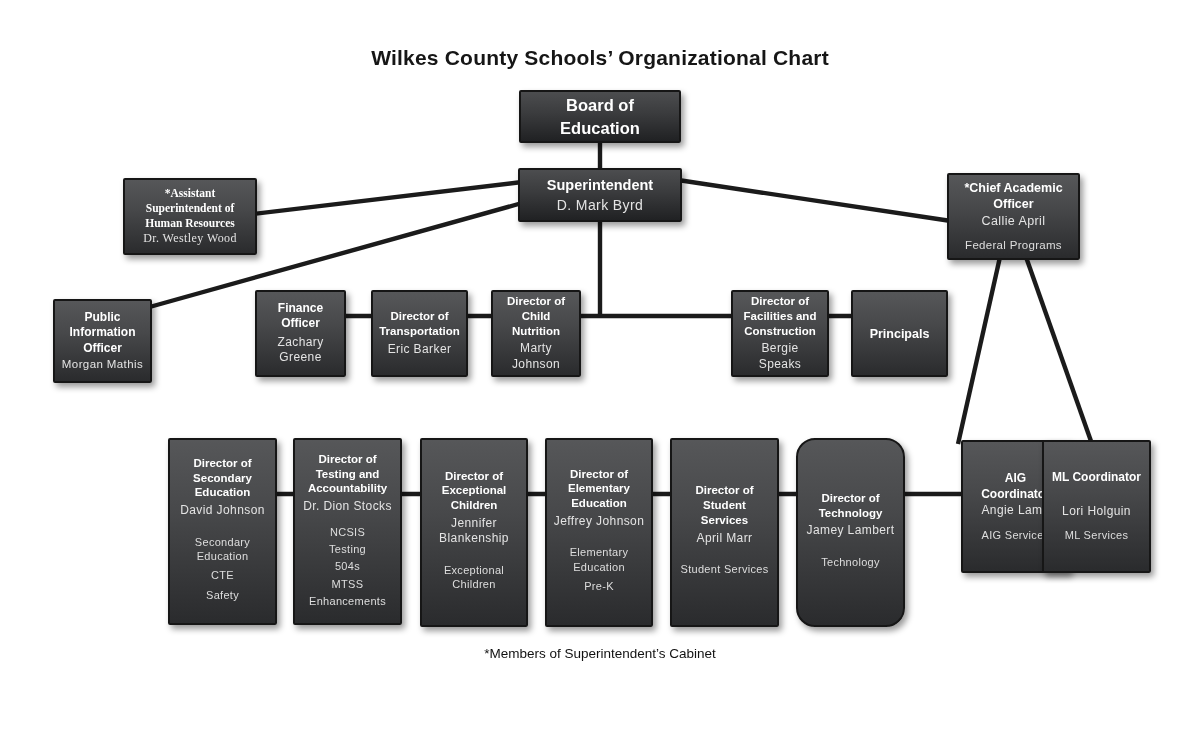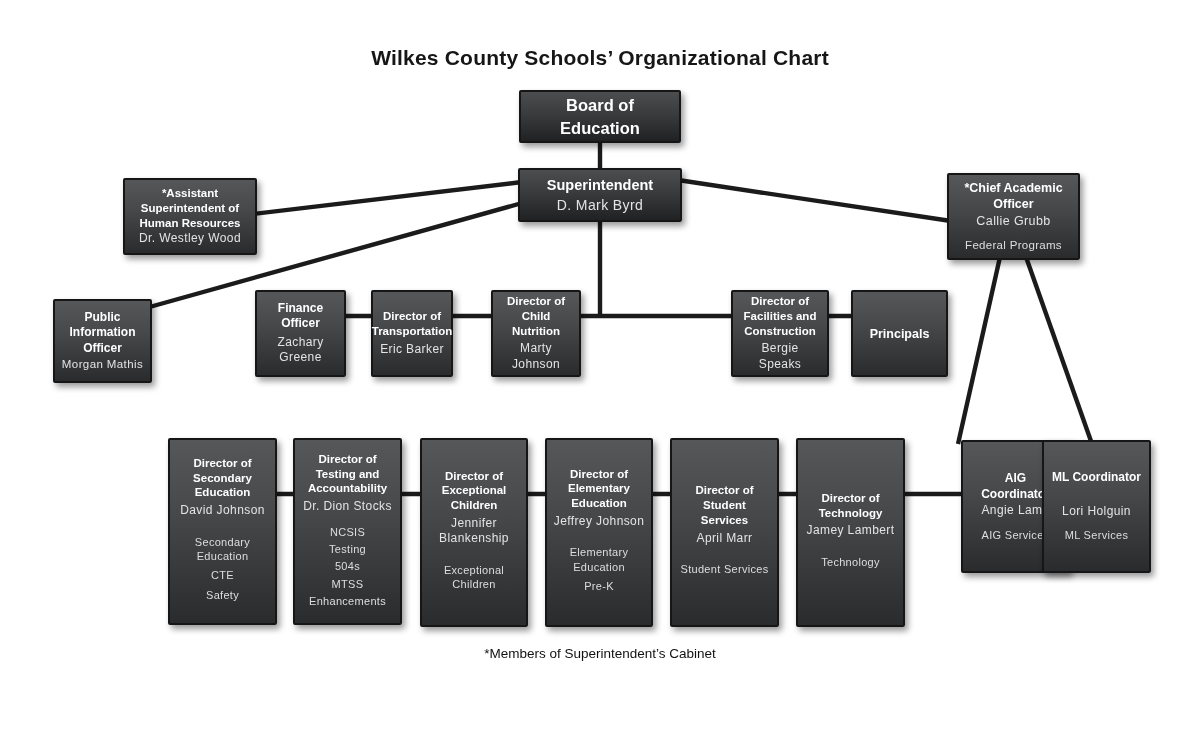--- a/index.html
+++ b/index.html
@@ -117,7 +117,7 @@
     <div class="n-name">D. Mark Byrd</div>
   </div>
 
-  <div class="node" style="left:123px; top:178px; width:134px; height:77px;">
+  <div class="node" style="left:123px; top:178px; width:134px; height:77px;font-family:Liberation Serif, serif;">
     <div class="n-title">*Assistant Superintendent of Human Resources</div>
     <div class="n-name" style="margin-top:1px;">Dr. Westley Wood</div>
   </div>

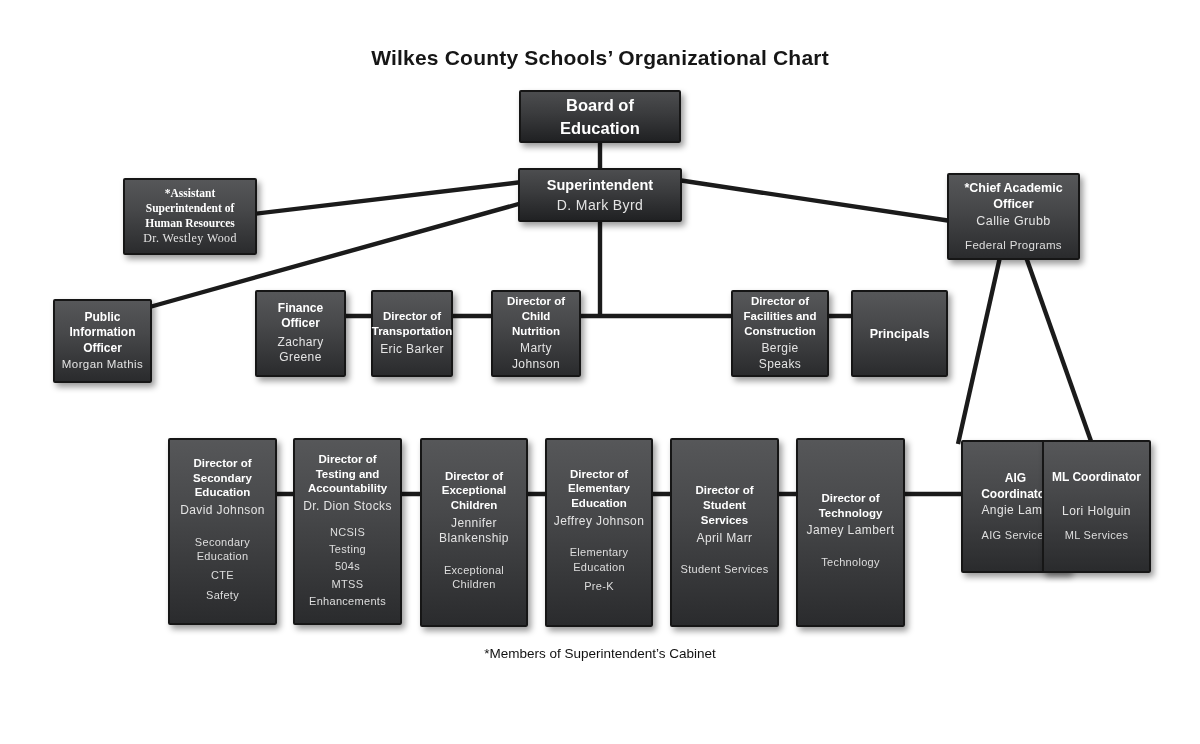--- a/index.html
+++ b/index.html
@@ -124,7 +124,7 @@
 
   <div class="node" style="left:947px; top:173px; width:133px; height:87px;">
     <div class="n-title" style="font-size:12.5px;">*Chief Academic Officer</div>
-    <div class="n-name" style="margin-top:1px; font-size:12.5px;">Callie Grubb</div>
+    <div class="n-name" style="margin-top:1px; font-size:12.5px;">Callie April</div>
     <div class="n-areas" style="margin-top:8px;">
       <div class="n-area" style="margin:0; font-size:11.5px;">Federal Programs</div>
     </div>

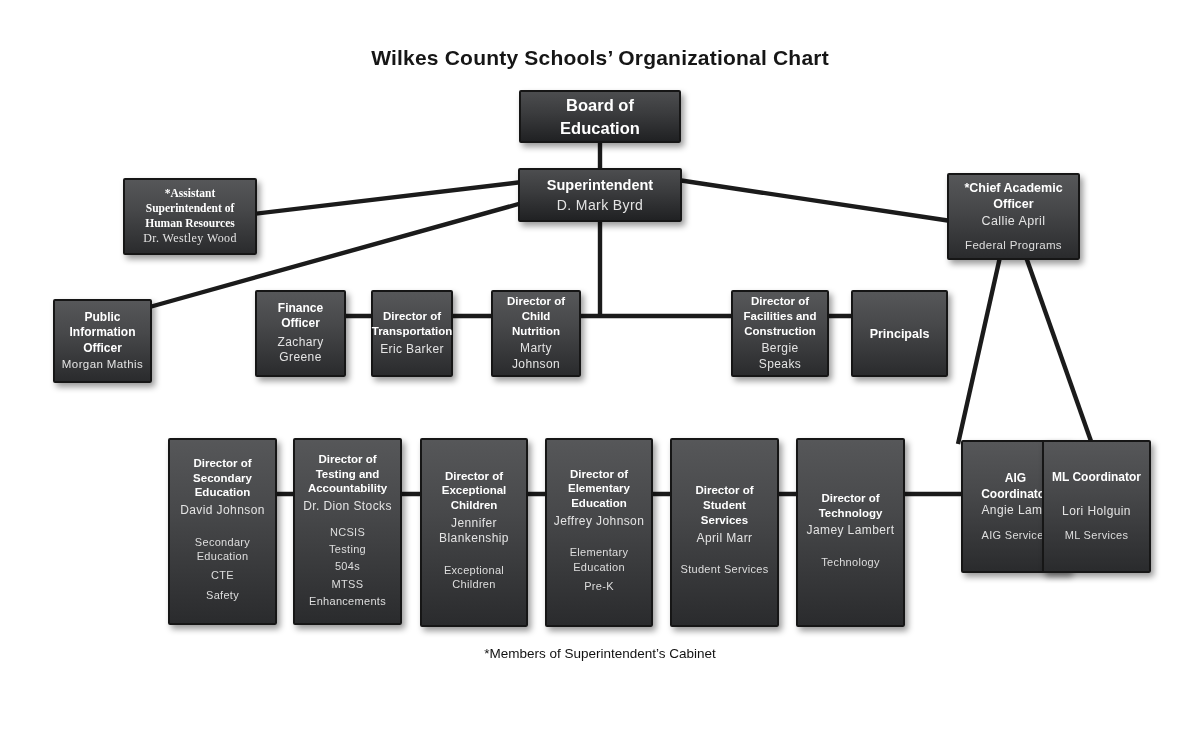--- a/index.html
+++ b/index.html
@@ -140,7 +140,7 @@
     <div class="n-name">Zachary Greene</div>
   </div>
 
-  <div class="node" style="left:371px; top:290px; width:82px; height:87px;">
+  <div class="node" style="left:371px; top:290px; width:97px; height:87px;">
     <div class="n-title">Director of Transportation</div>
     <div class="n-name">Eric Barker</div>
   </div>

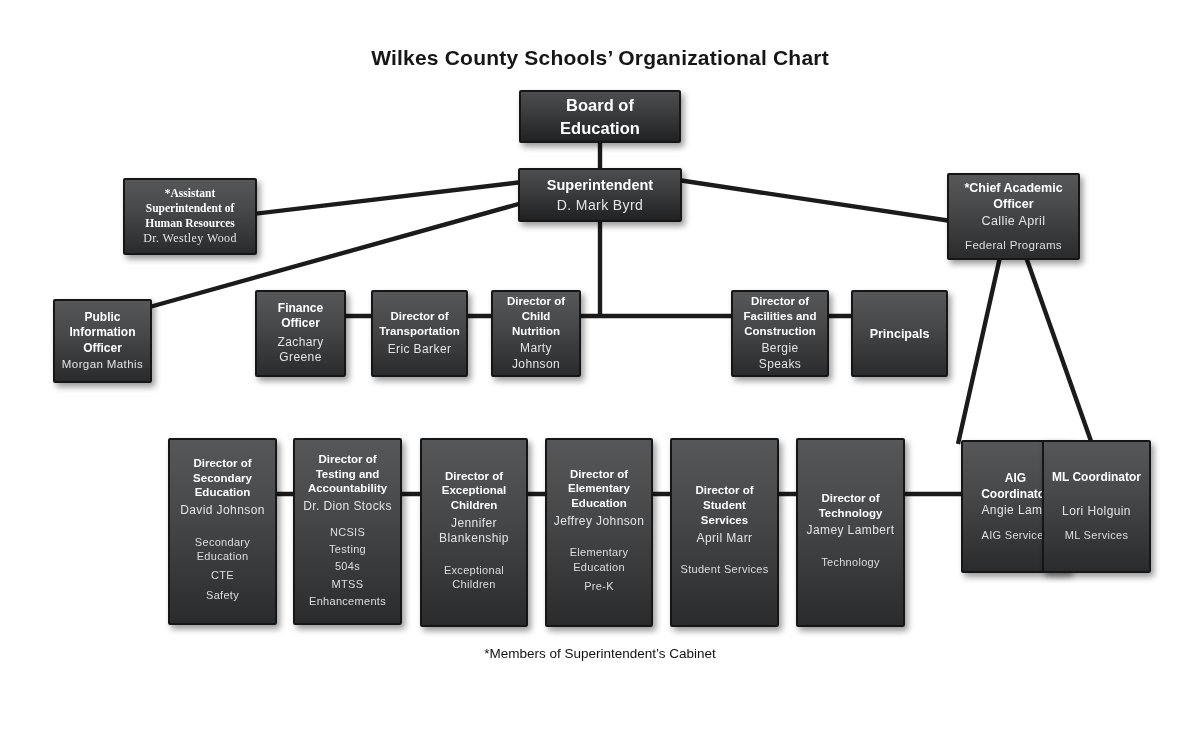--- a/index.html
+++ b/index.html
@@ -207,7 +207,7 @@
     </div>
   </div>
 
-  <div class="node" style="left:796px; top:438px; width:109px; height:189px;">
+  <div class="node" style="left:796px; top:438px; width:109px; height:189px;border-radius:19px;">
     <div class="n-title">Director of Technology</div>
     <div class="n-name">Jamey Lambert</div>
     <div class="n-areas">

